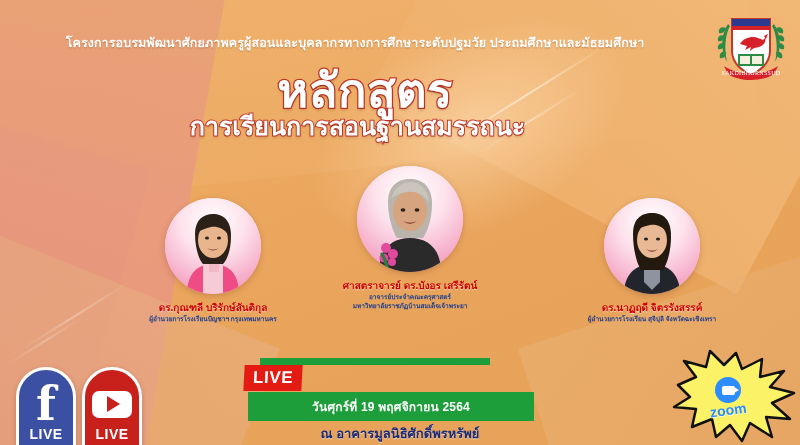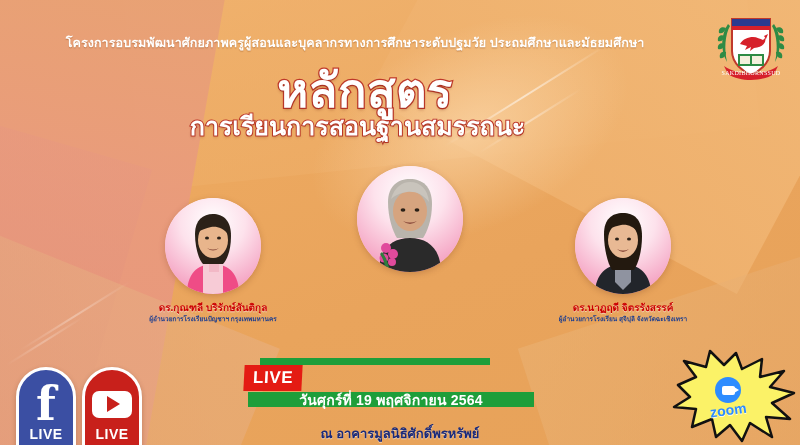--- a/index.html
+++ b/index.html
@@ -349,6 +349,11 @@
         <path d="M25 86 C30 92 32 100 33 106 L29 106 C28 98 26 92 23 88Z" fill="#2f7d3e"></path>
       </svg>
     </div>
+    <div class="sp-caption">
+      <div class="sp-name">ศาสตราจารย์ ดร.บังอร เสรีรัตน์</div>
+      <div class="sp-role">อาจารย์ประจำคณะครุศาสตร์</div>
+      <div class="sp-role">มหาวิทยาลัยราชภัฏบ้านสมเด็จเจ้าพระยา</div>
+    </div>
   </div>
 
   <div class="speaker sp-right" id="sp-right">

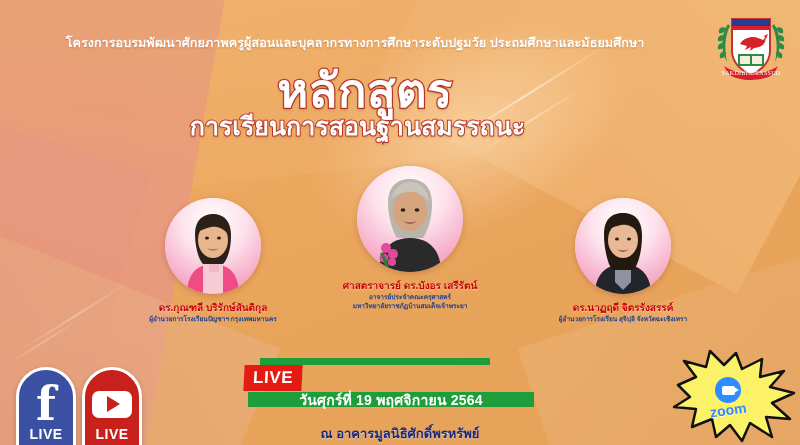--- a/index.html
+++ b/index.html
@@ -140,7 +140,7 @@
   #sp-center{ left: 320px; top: 166px; width: 180px; }
   #sp-center .avatar { width: 106px; height: 106px; }
   
-  #sp-right { left: 518px; top: 198px; width: 210px; }
+  #sp-right { left: 547px; top: 198px; width: 210px; }
   #sp-right .avatar { width: 96px; height: 96px; }
   .sp-caption { margin-top: 6px; }
 

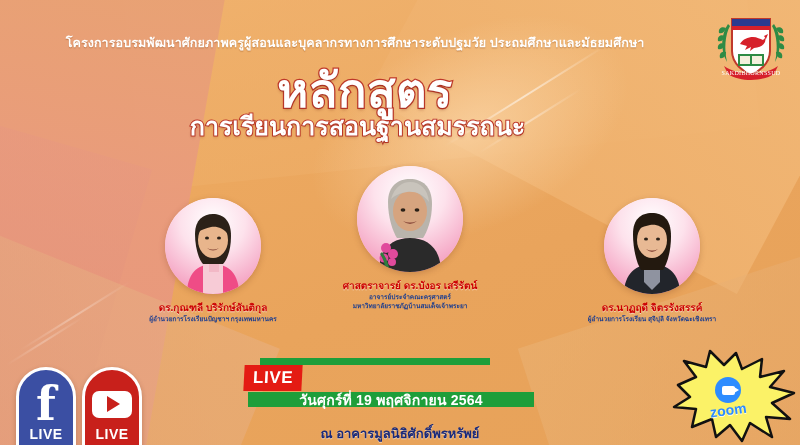--- a/index.html
+++ b/index.html
@@ -168,10 +168,10 @@
   }
   .date-bar {
     position: absolute; left: 248px; top: 392px;
-    width: 286px; height: 15px;
+    width: 286px; height: 29px;
     background: #1e9e3a;
     display: flex; align-items: center; justify-content: center;
-    color: #ffffff; font-size: 14px; font-weight: bold;
+    color: #ffffff; font-size: 12px; font-weight: bold;
     letter-spacing: .2px;
   }
   .venue {

